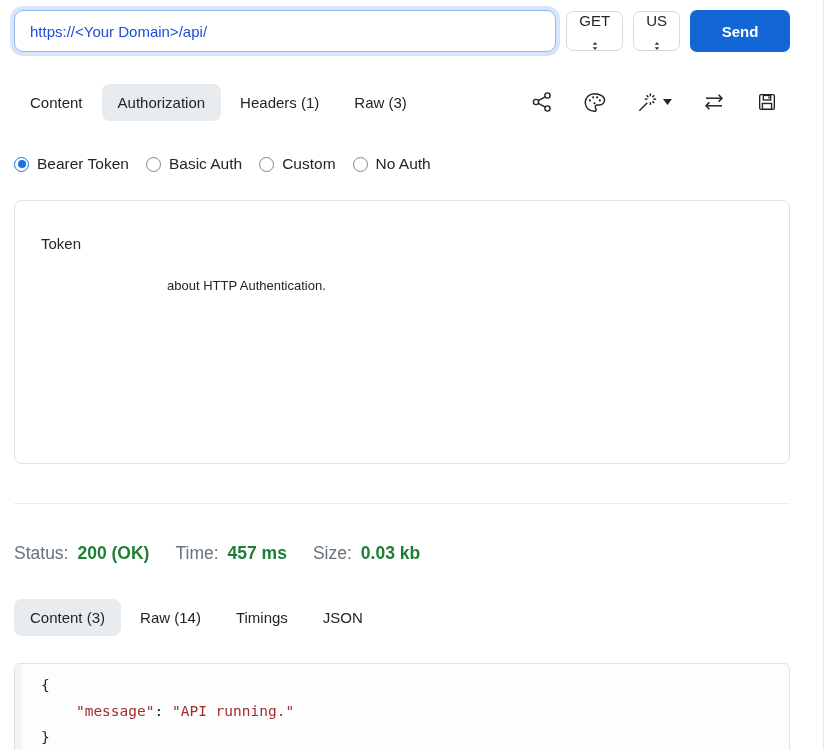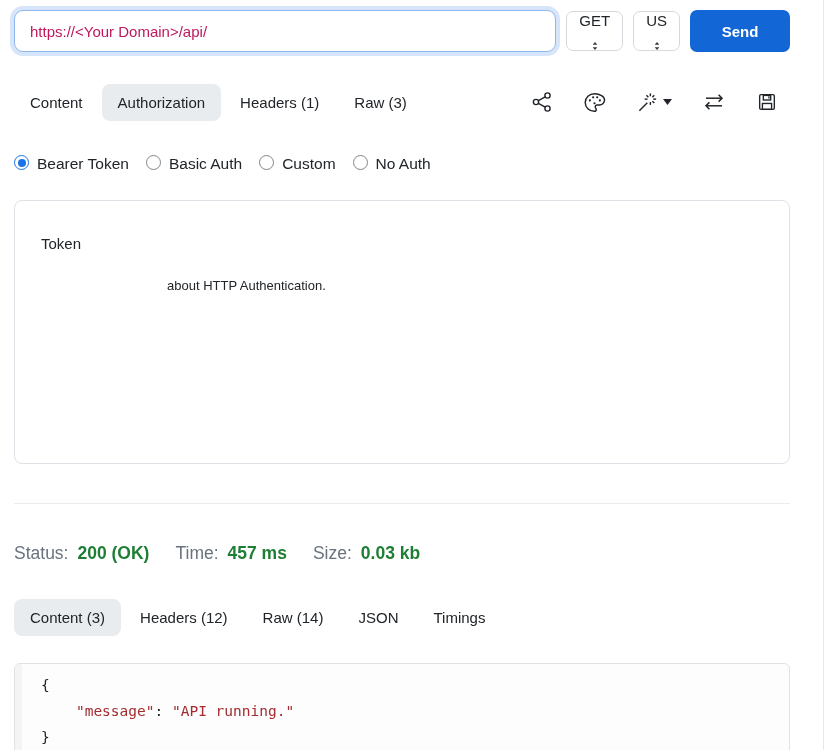--- a/index.html
+++ b/index.html
@@ -12,7 +12,7 @@
   
   .toolbar { display:flex; align-items:center; gap:10px; padding-top:8px; height:54px; }
   .url-input { flex:1; height:42px; border:1px solid #8fb9ee; border-radius:9px;
-    box-shadow:0 0 0 4px rgba(30,110,220,.18); font-size:15px; padding:0 15px; color:#be185d;
+    box-shadow:0 0 0 4px rgba(30,110,220,.18); font-size:15px; padding:0 15px; color:#1d4ed8;
     font-family:inherit; outline:none; }
   .select { height:40px; background:#fff; border:1px solid #d5d9dd; border-radius:7px;
     display:flex; align-items:center; gap:13px; padding:0 12px; font-size:15px; cursor:pointer;flex-direction:column; }

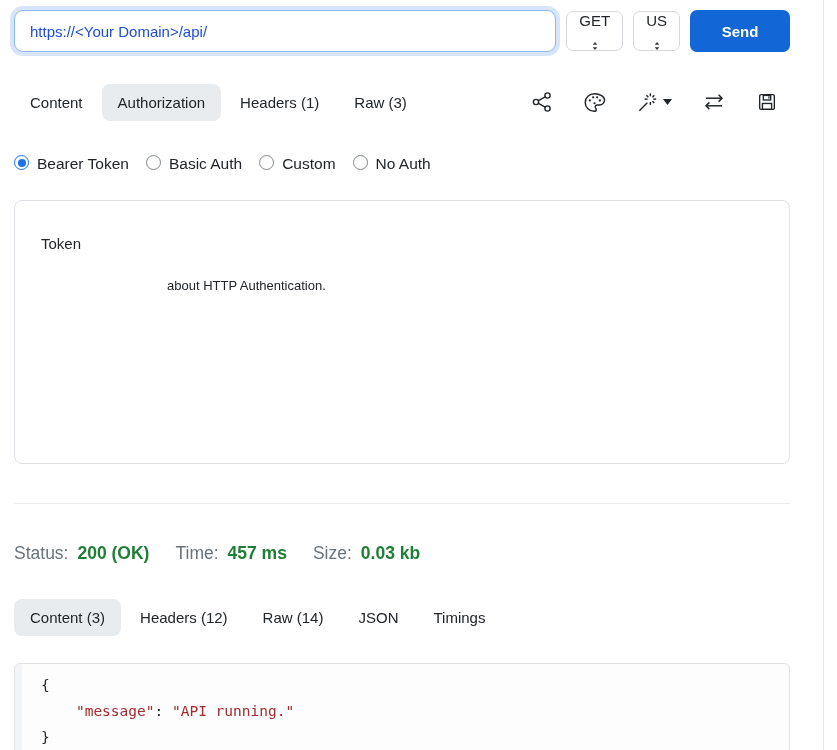--- a/index.html
+++ b/index.html
@@ -30,7 +30,7 @@
 
   
   .radio-row { display:flex; align-items:center; gap:17px; margin-top:30px; height:24px; }
-  .radio-item { display:flex; align-items:flex-start; gap:8px; cursor:pointer; font-size:15.5px; }
+  .radio-item { display:flex; align-items:center; gap:8px; cursor:pointer; font-size:15.5px; }
   .radio-dot { width:15px; height:15px; border-radius:50%; border:1.5px solid #80868b;
     display:flex; align-items:center; justify-content:center; flex:0 0 auto; }
   .radio-item.selected .radio-dot { border-color:#1a73e8; }

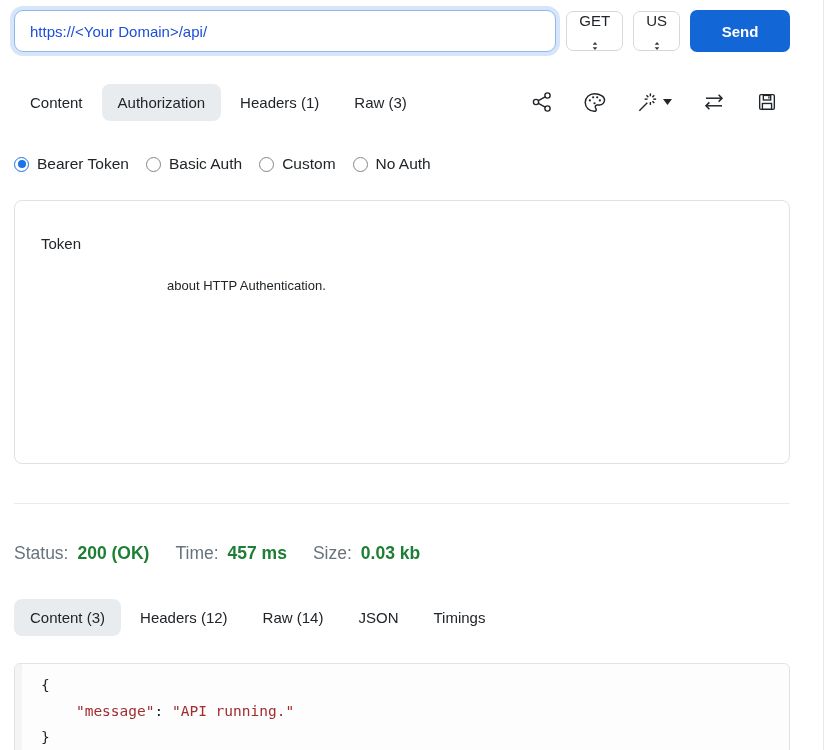--- a/index.html
+++ b/index.html
@@ -197,7 +197,6 @@
 
     <div class="tabs resp-tabs">
       <div class="tab active">Content (3)</div>
-      <div class="tab">Headers (12)</div>
       <div class="tab">Raw (14)</div>
       <div class="tab">JSON</div>
       <div class="tab">Timings</div>

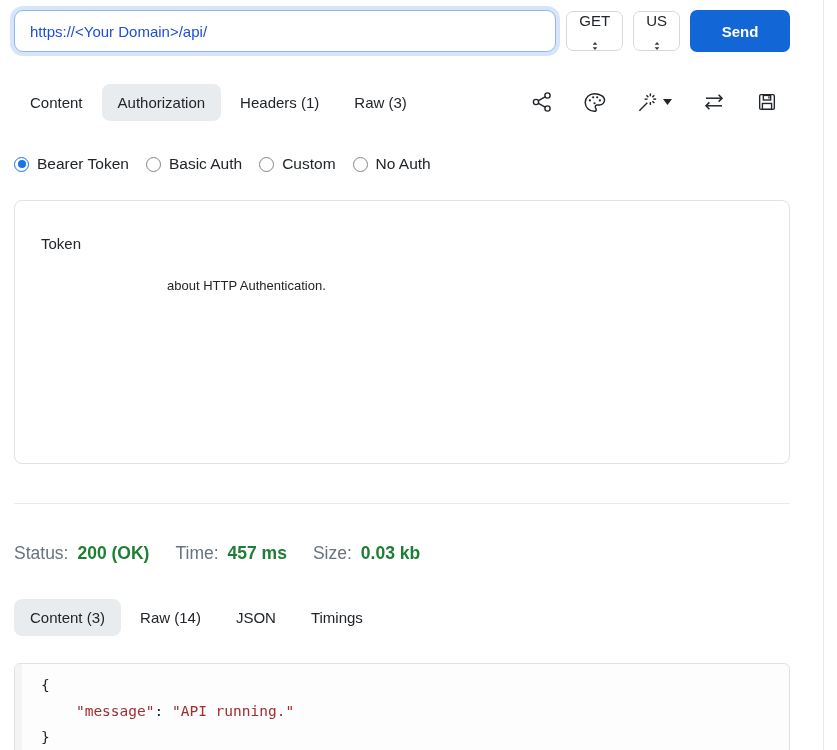--- a/index.html
+++ b/index.html
@@ -198,8 +198,8 @@
     <div class="tabs resp-tabs">
       <div class="tab active">Content (3)</div>
       <div class="tab">Raw (14)</div>
+      <div class="tab">Timings</div>
       <div class="tab">JSON</div>
-      <div class="tab">Timings</div>
     </div>
 
     <div class="code-panel">

